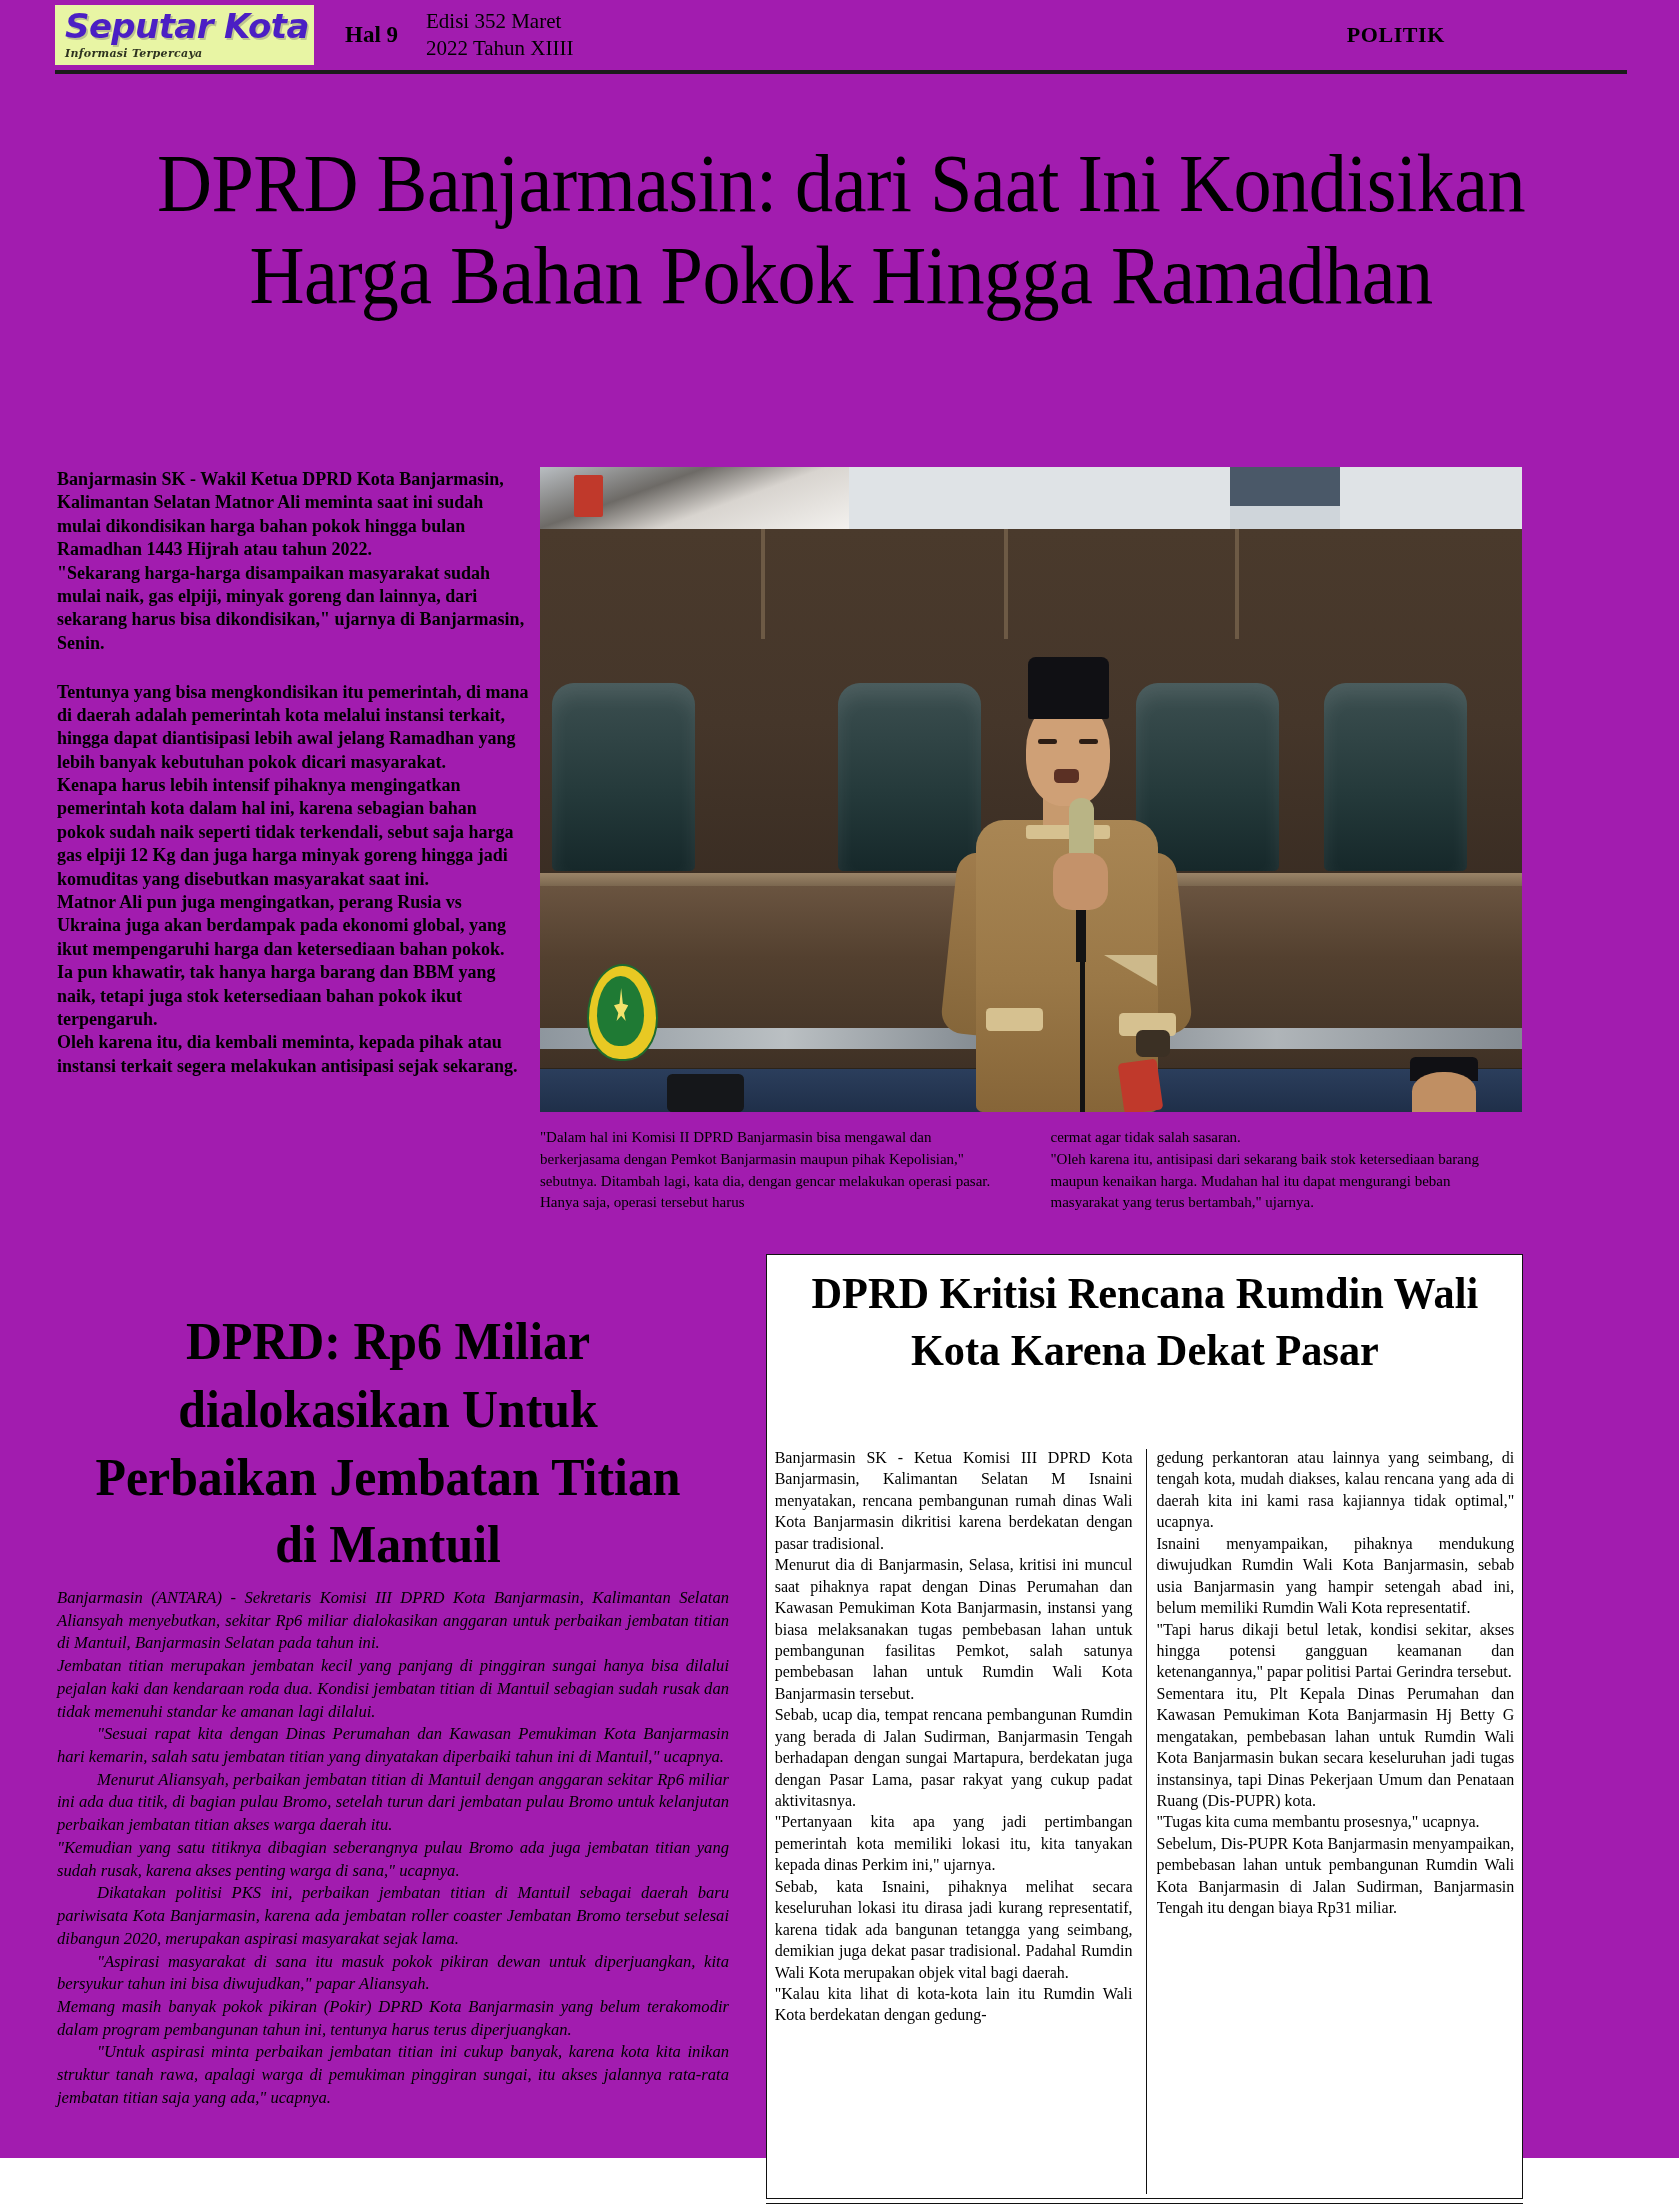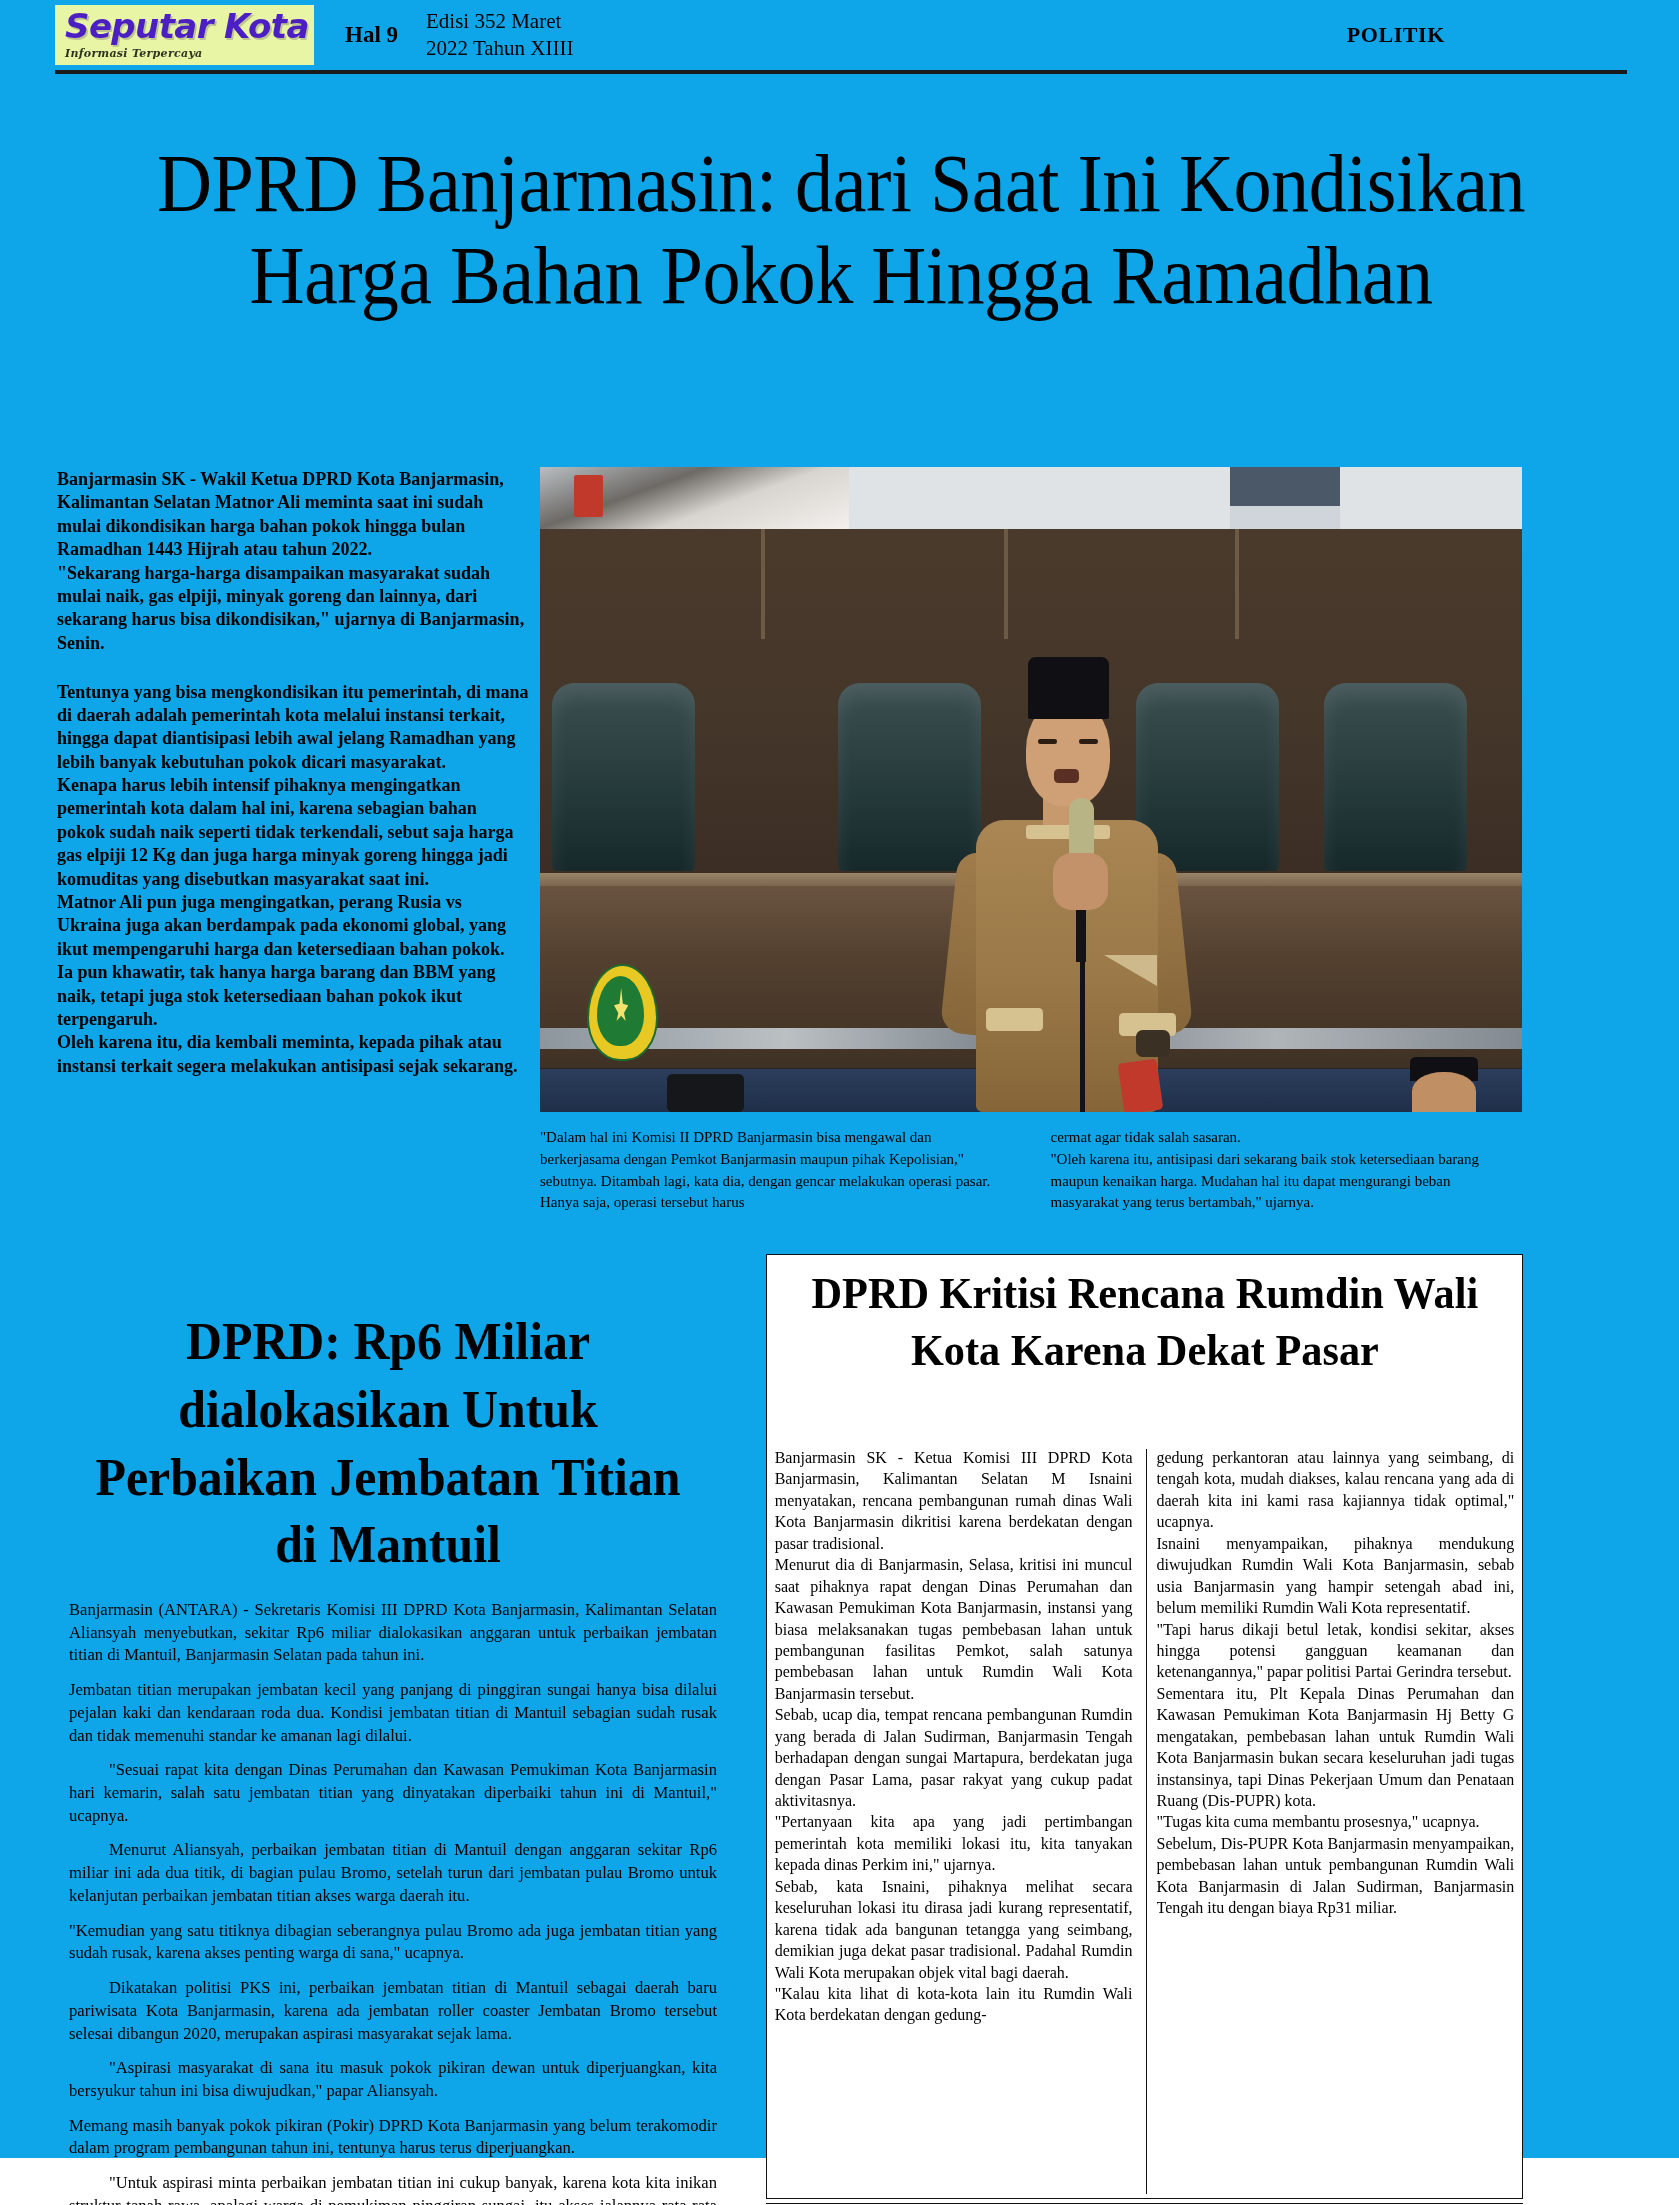--- a/index.html
+++ b/index.html
@@ -10,7 +10,7 @@
     color:#000;
     overflow:hidden;
   }
-  .page{position:relative;width:1680px;height:2158px;background:#0ea5e9;
+  .page{position:relative;width:1680px;height:2158px;background:#a21caf;
         padding:0;box-sizing:border-box;}
 
   

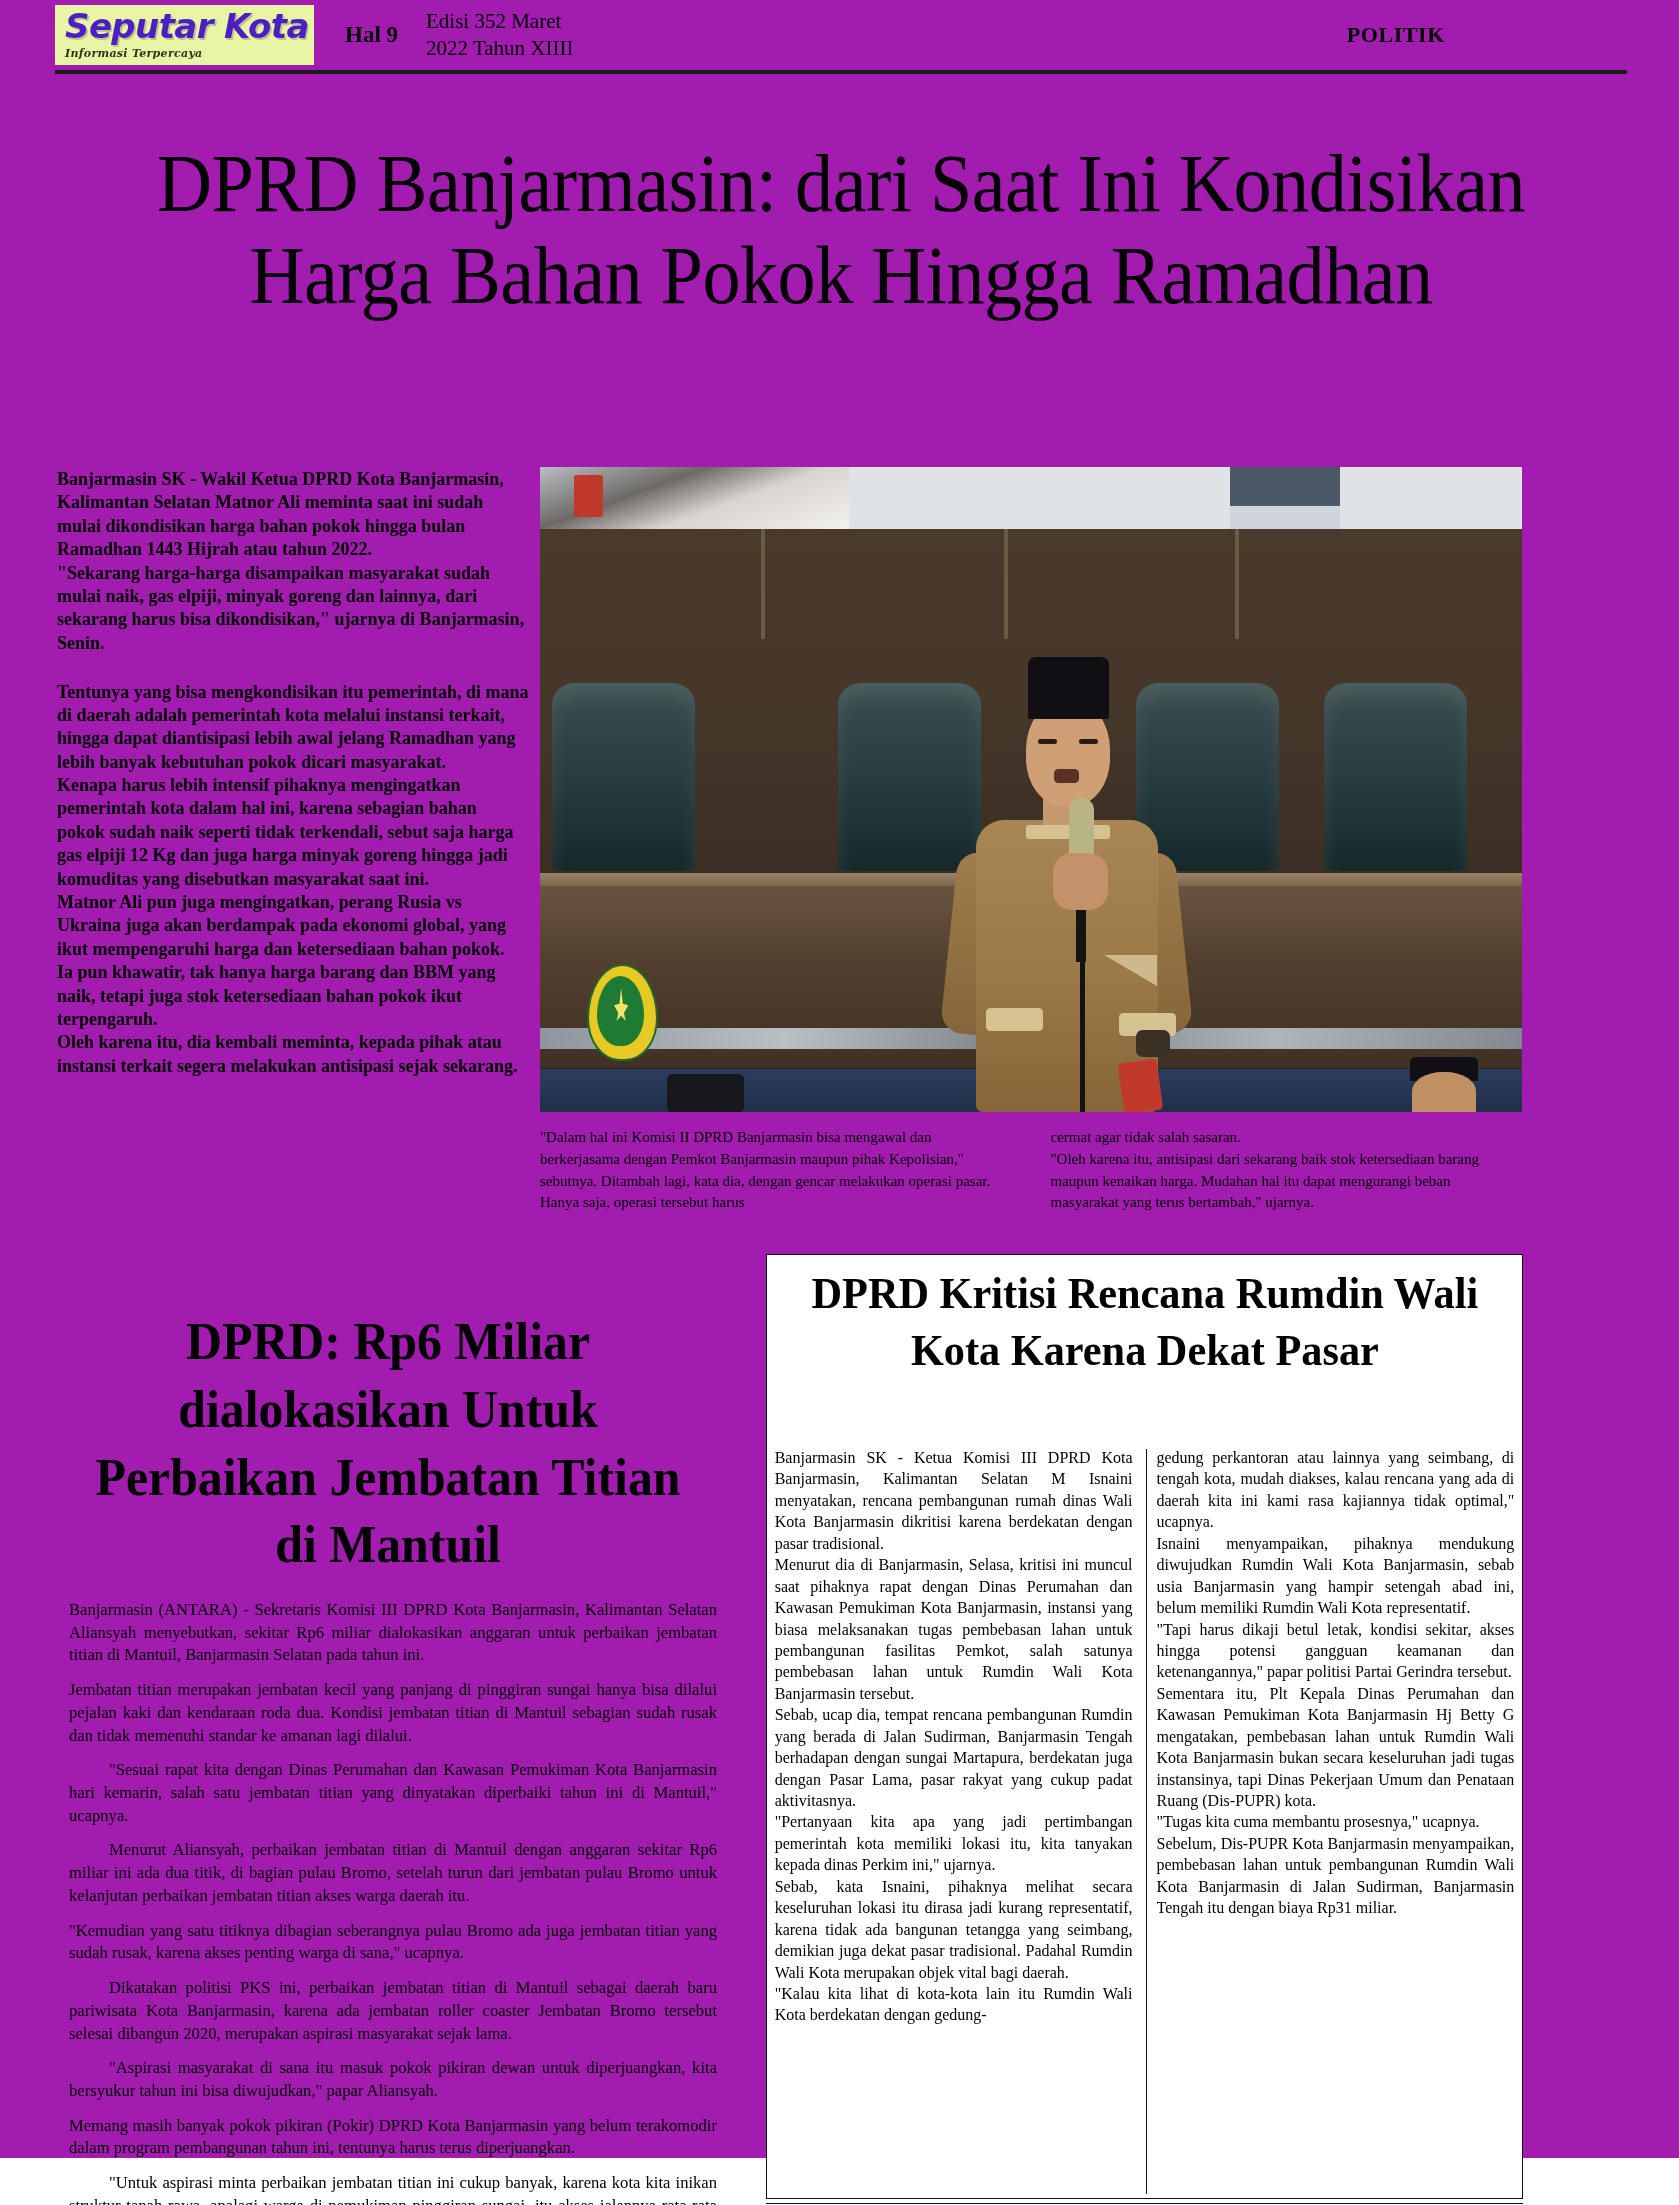--- a/index.html
+++ b/index.html
@@ -95,7 +95,7 @@
     position:absolute;left:57px;top:1587px;width:672px;
     font-size:16.6px;line-height:1.37;text-align:justify;
   }
-  .art2 p{margin:12px;}
+  .art2 p{margin:0;font-style:italic;}
   .art2 p.ind{text-indent:40px;}
 
   

